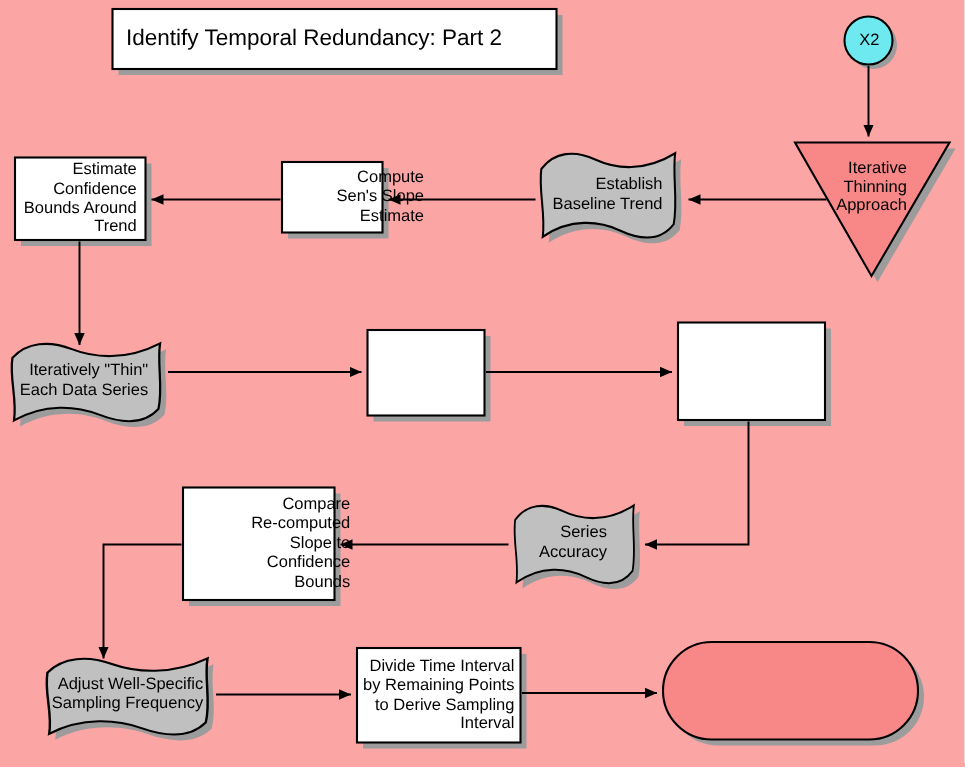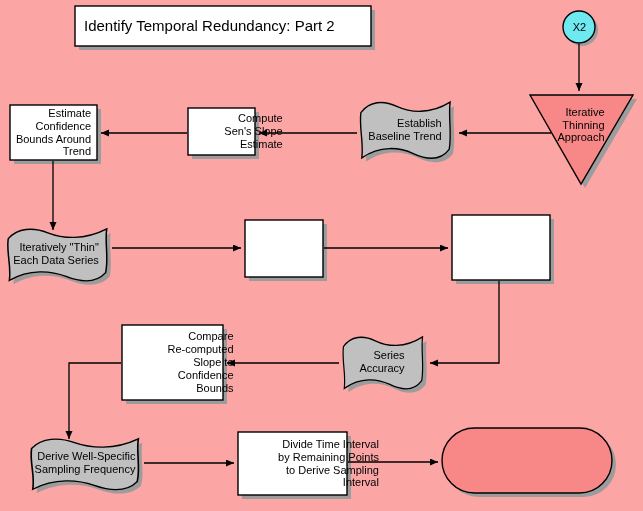--- a/index.html
+++ b/index.html
@@ -140,7 +140,7 @@
   <div class="label" style="left:28px; top:438px; width:114px; height:50px;">Derive Well-Specific
 Sampling Frequency</div>
 
-  <div class="label" style="left:238px; top:432px; width:109px; height:63px;padding-left:36px;">Divide Time Interval
+  <div class="label" style="left:238px; top:432px; width:109px; height:63px;">Divide Time Interval
 by Remaining Points
 to Derive Sampling
 Interval</div>

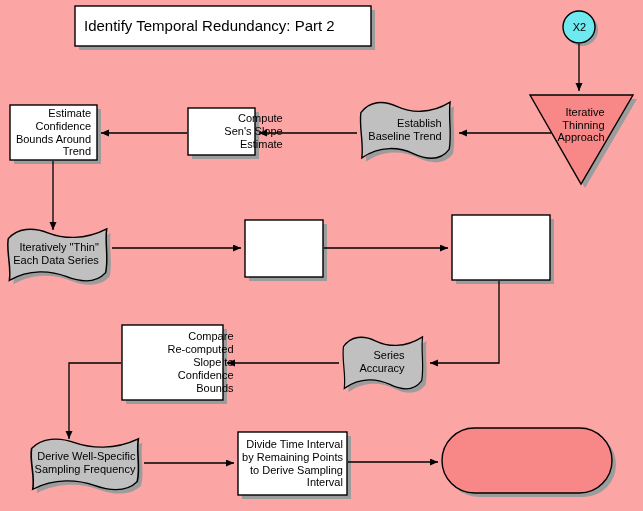--- a/index.html
+++ b/index.html
@@ -137,7 +137,7 @@
 Confidence
 Bounds</div>
 
-  <div class="label" style="left:28px; top:438px; width:114px; height:50px;">Derive Well-Specific
+  <div class="label" style="left:28px; top:438px; width:114px; height:50px;">Adjust Well-Specific
 Sampling Frequency</div>
 
   <div class="label" style="left:238px; top:432px; width:109px; height:63px;">Divide Time Interval

